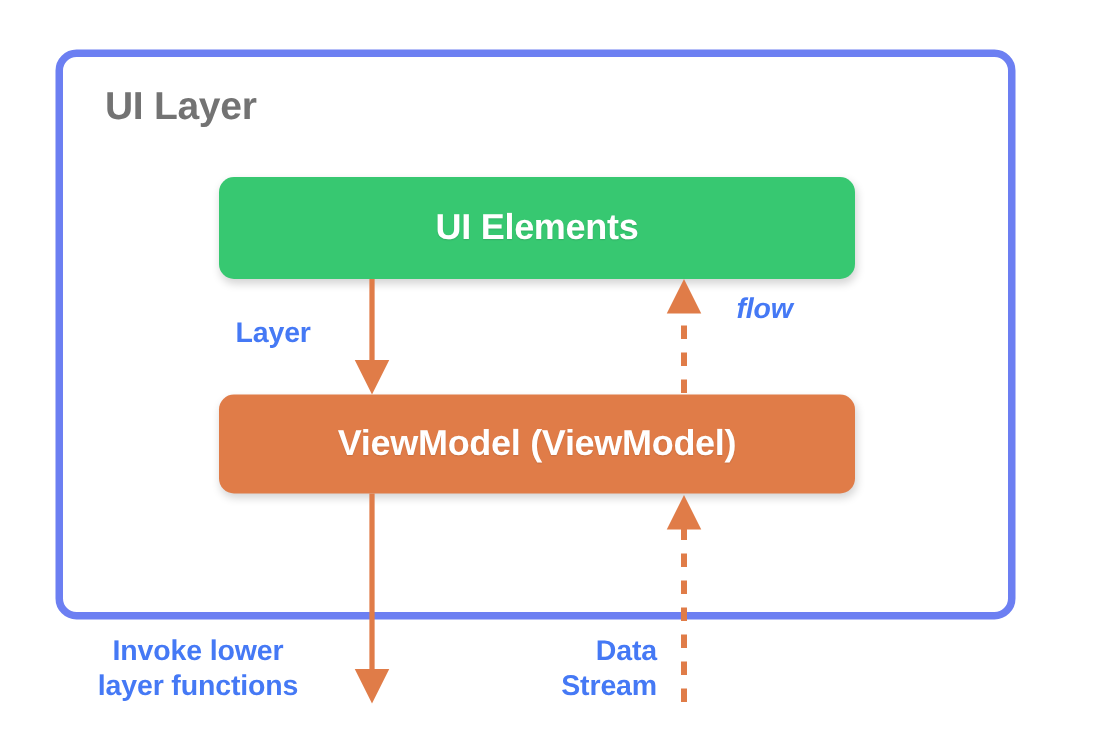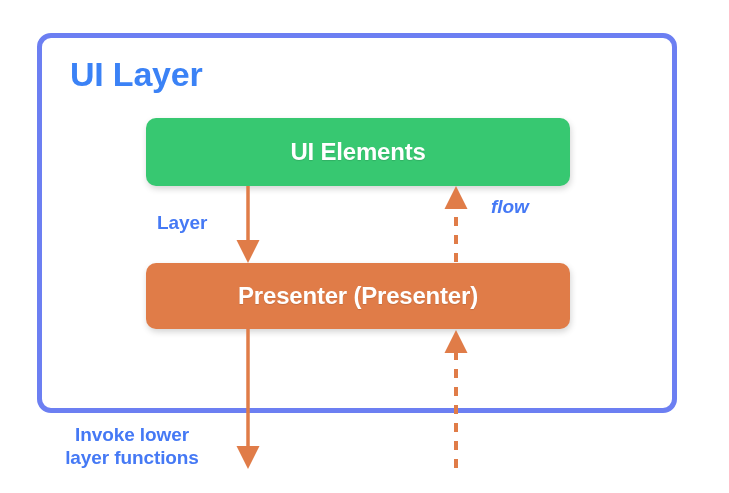--- a/index.html
+++ b/index.html
@@ -41,9 +41,9 @@
     position: absolute;
     left: 70px;
     top: 55px;
-    font-size: 34px;
+    font-size: 26px;
     font-weight: bold;
-    color: #3b82f6;
+    color: #737373;
     letter-spacing: -0.2px;
     white-space: nowrap;
   }

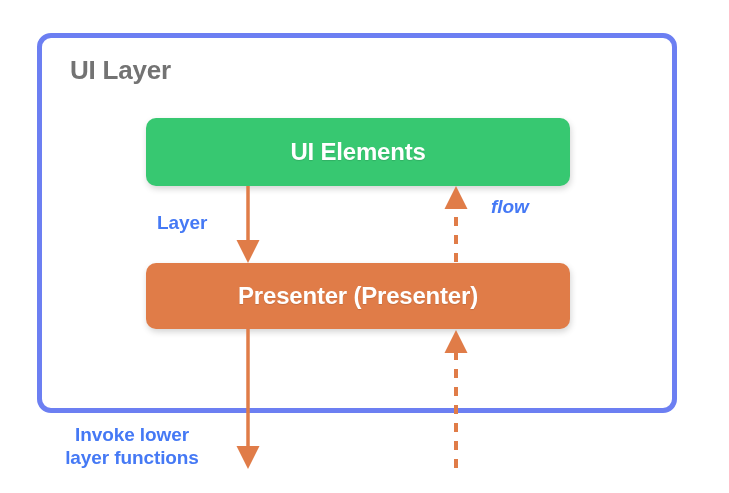--- a/index.html
+++ b/index.html
@@ -140,7 +140,7 @@
   </div>
 
   <div class="node-box node-presenter">
-    <span class="node-label">Presenter (Presenter)</span>
+    <span class="node-label">ViewModel (ViewModel)</span>
   </div>
 
   <svg id="arrows" viewBox="0 0 729 493" width="729" height="493">

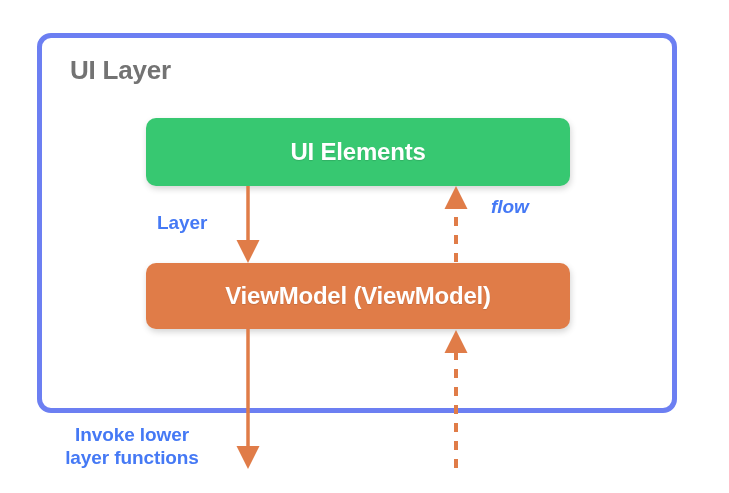--- a/index.html
+++ b/index.html
@@ -173,6 +173,8 @@
   <div class="edge-label label-invoke">Invoke lower
 layer functions</div>
 
+  <div class="edge-label label-data-stream">Data
+Stream</div>
 
 </div>
 

